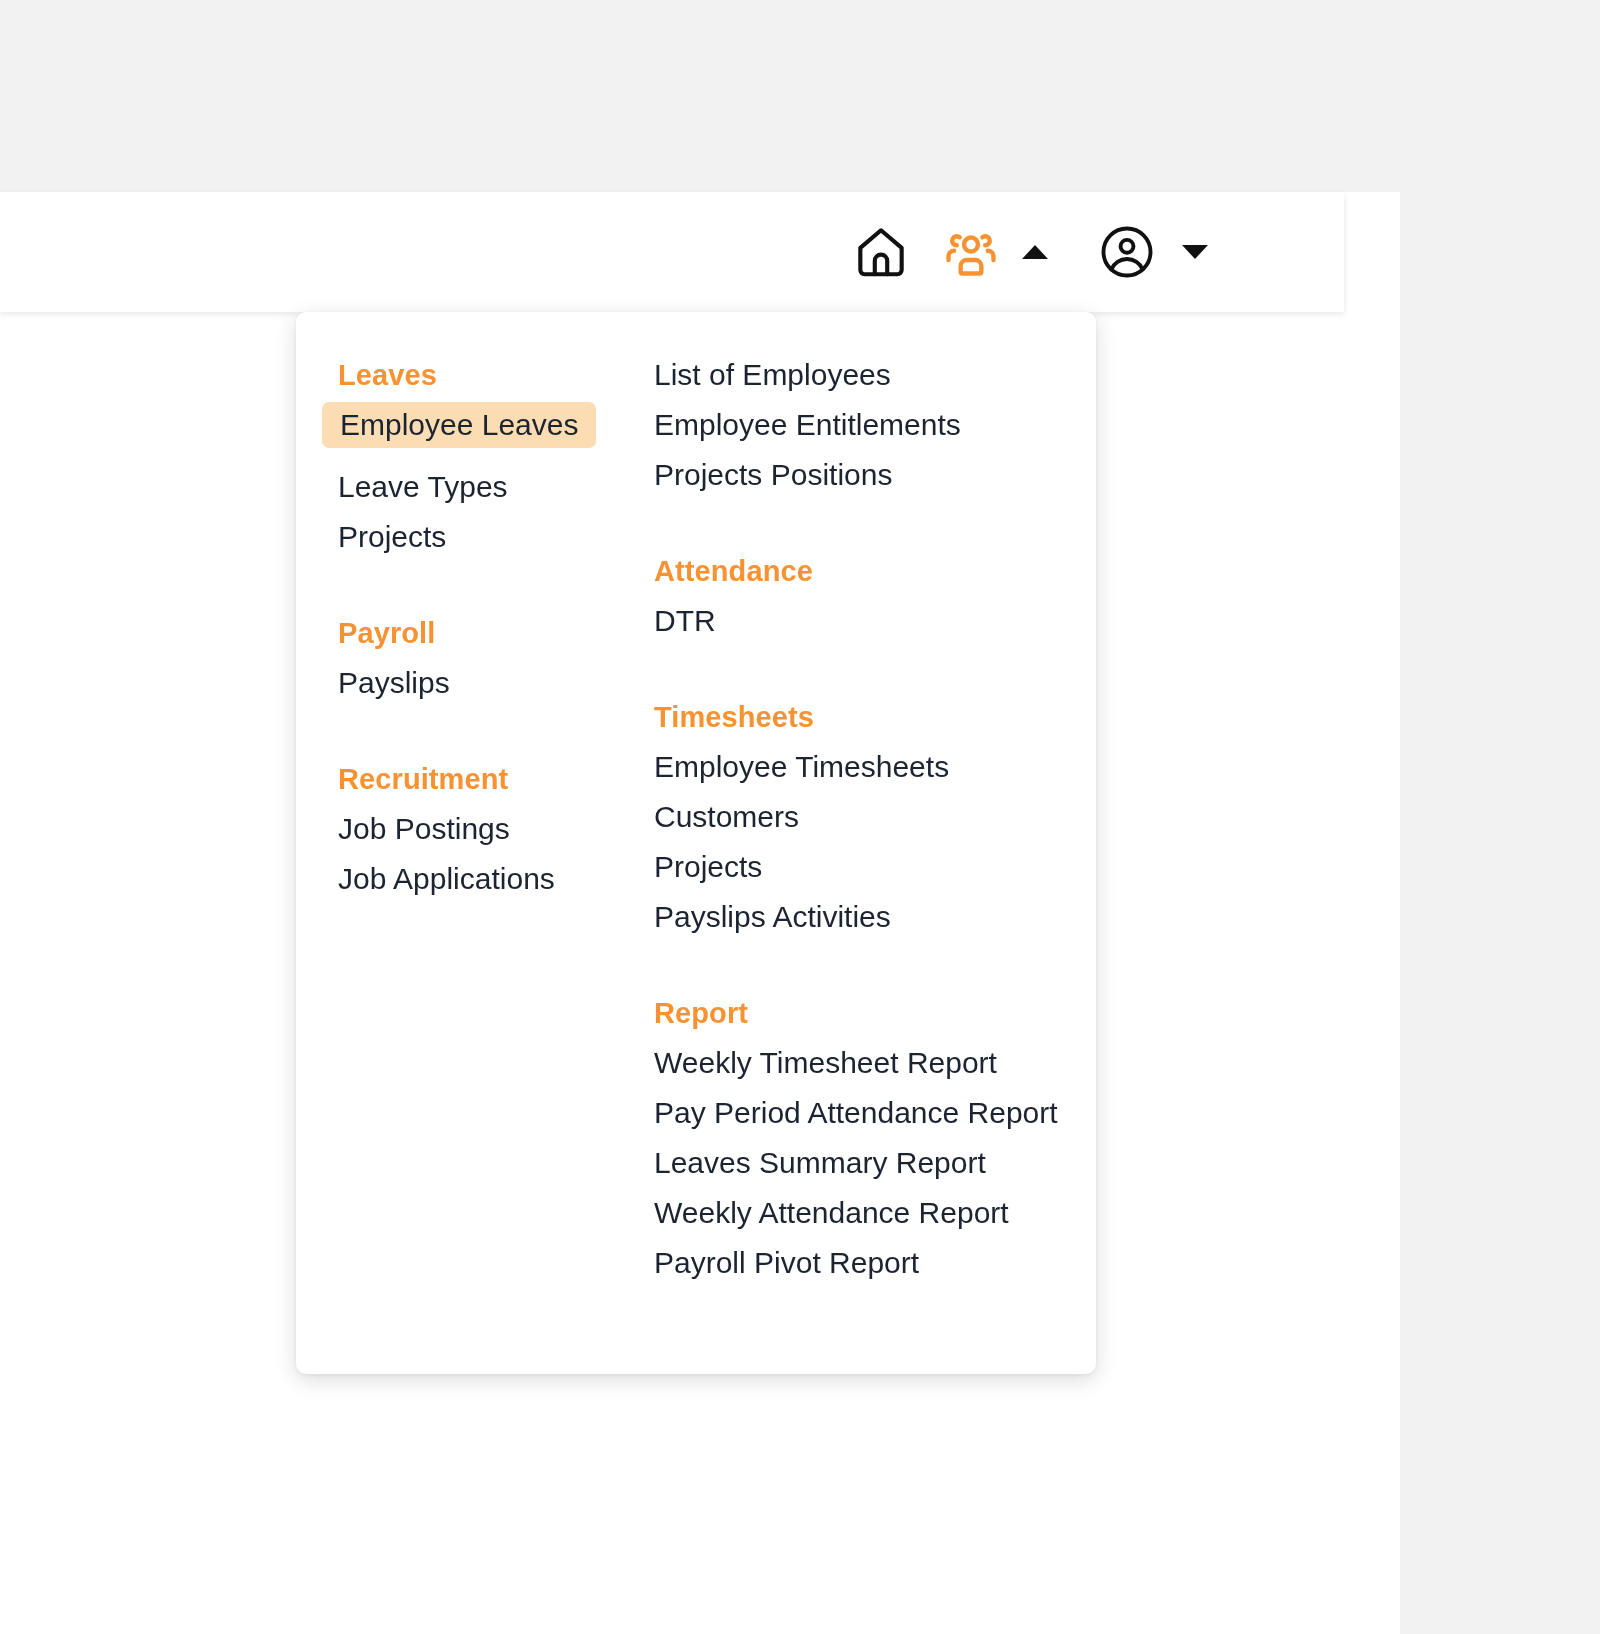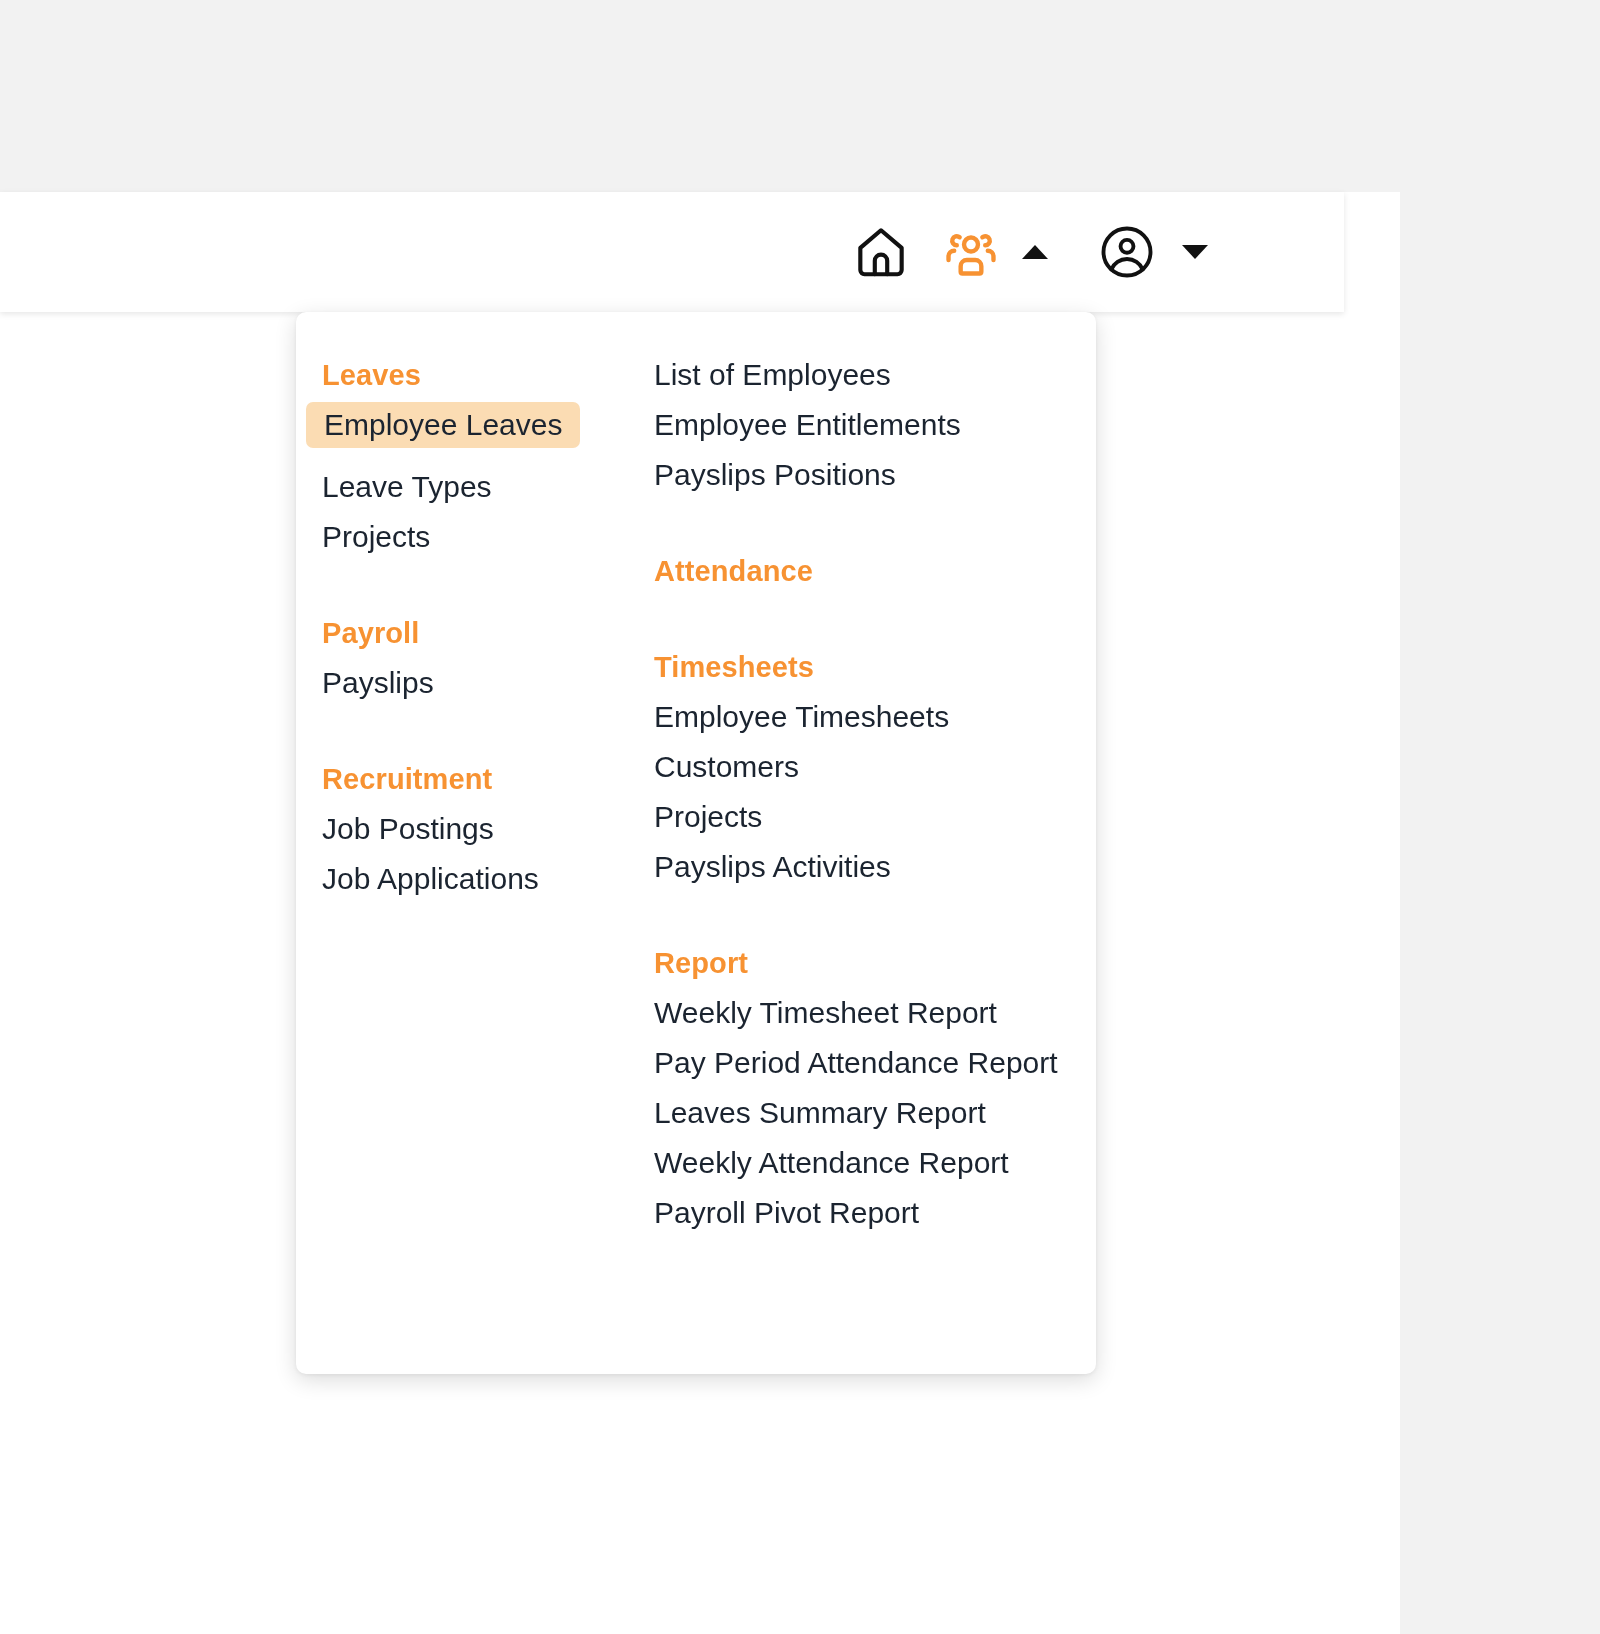--- a/index.html
+++ b/index.html
@@ -88,7 +88,7 @@
   }
 
   .menu-col { padding-top: 0; }
-  .menu-col-left  { width: 314px; padding-left: 26px; }
+  .menu-col-left  { width: 314px; padding-left: 42px; }
   .menu-col-right { width: 486px; padding-left: 44px; }
 
   .menu-group { margin-bottom: 18px; }

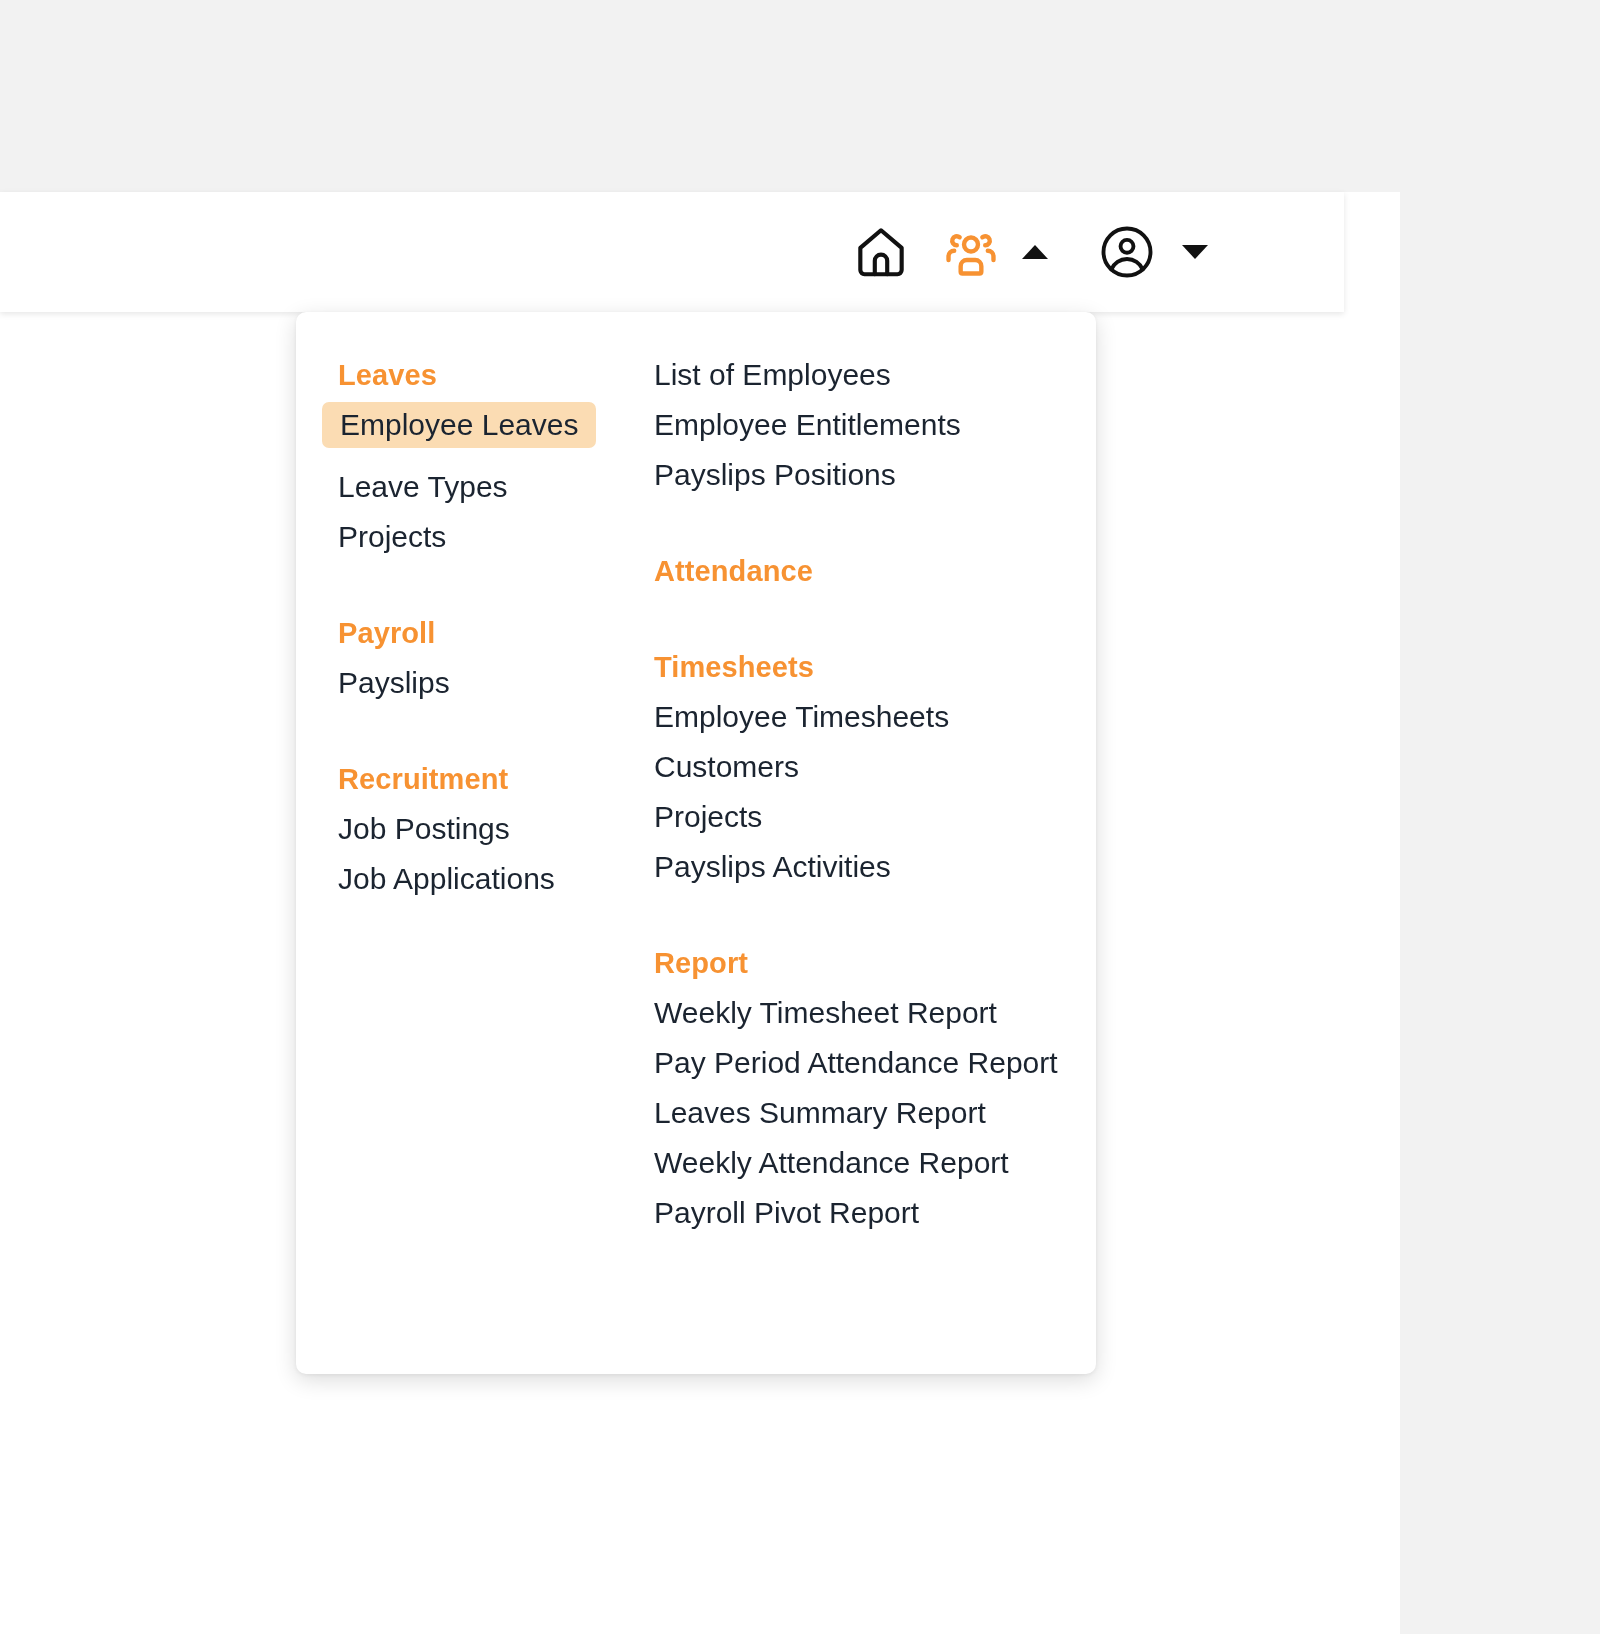--- a/index.html
+++ b/index.html
@@ -204,7 +204,7 @@
           <div class="menu-item">Employee Entitlements</div>
         </div>
         <div>
-          <div class="menu-item">Payslips Positions</div>
+          <div class="menu-item">Projects Positions</div>
         </div>
       </div>
       <div class="spacer-28"></div>

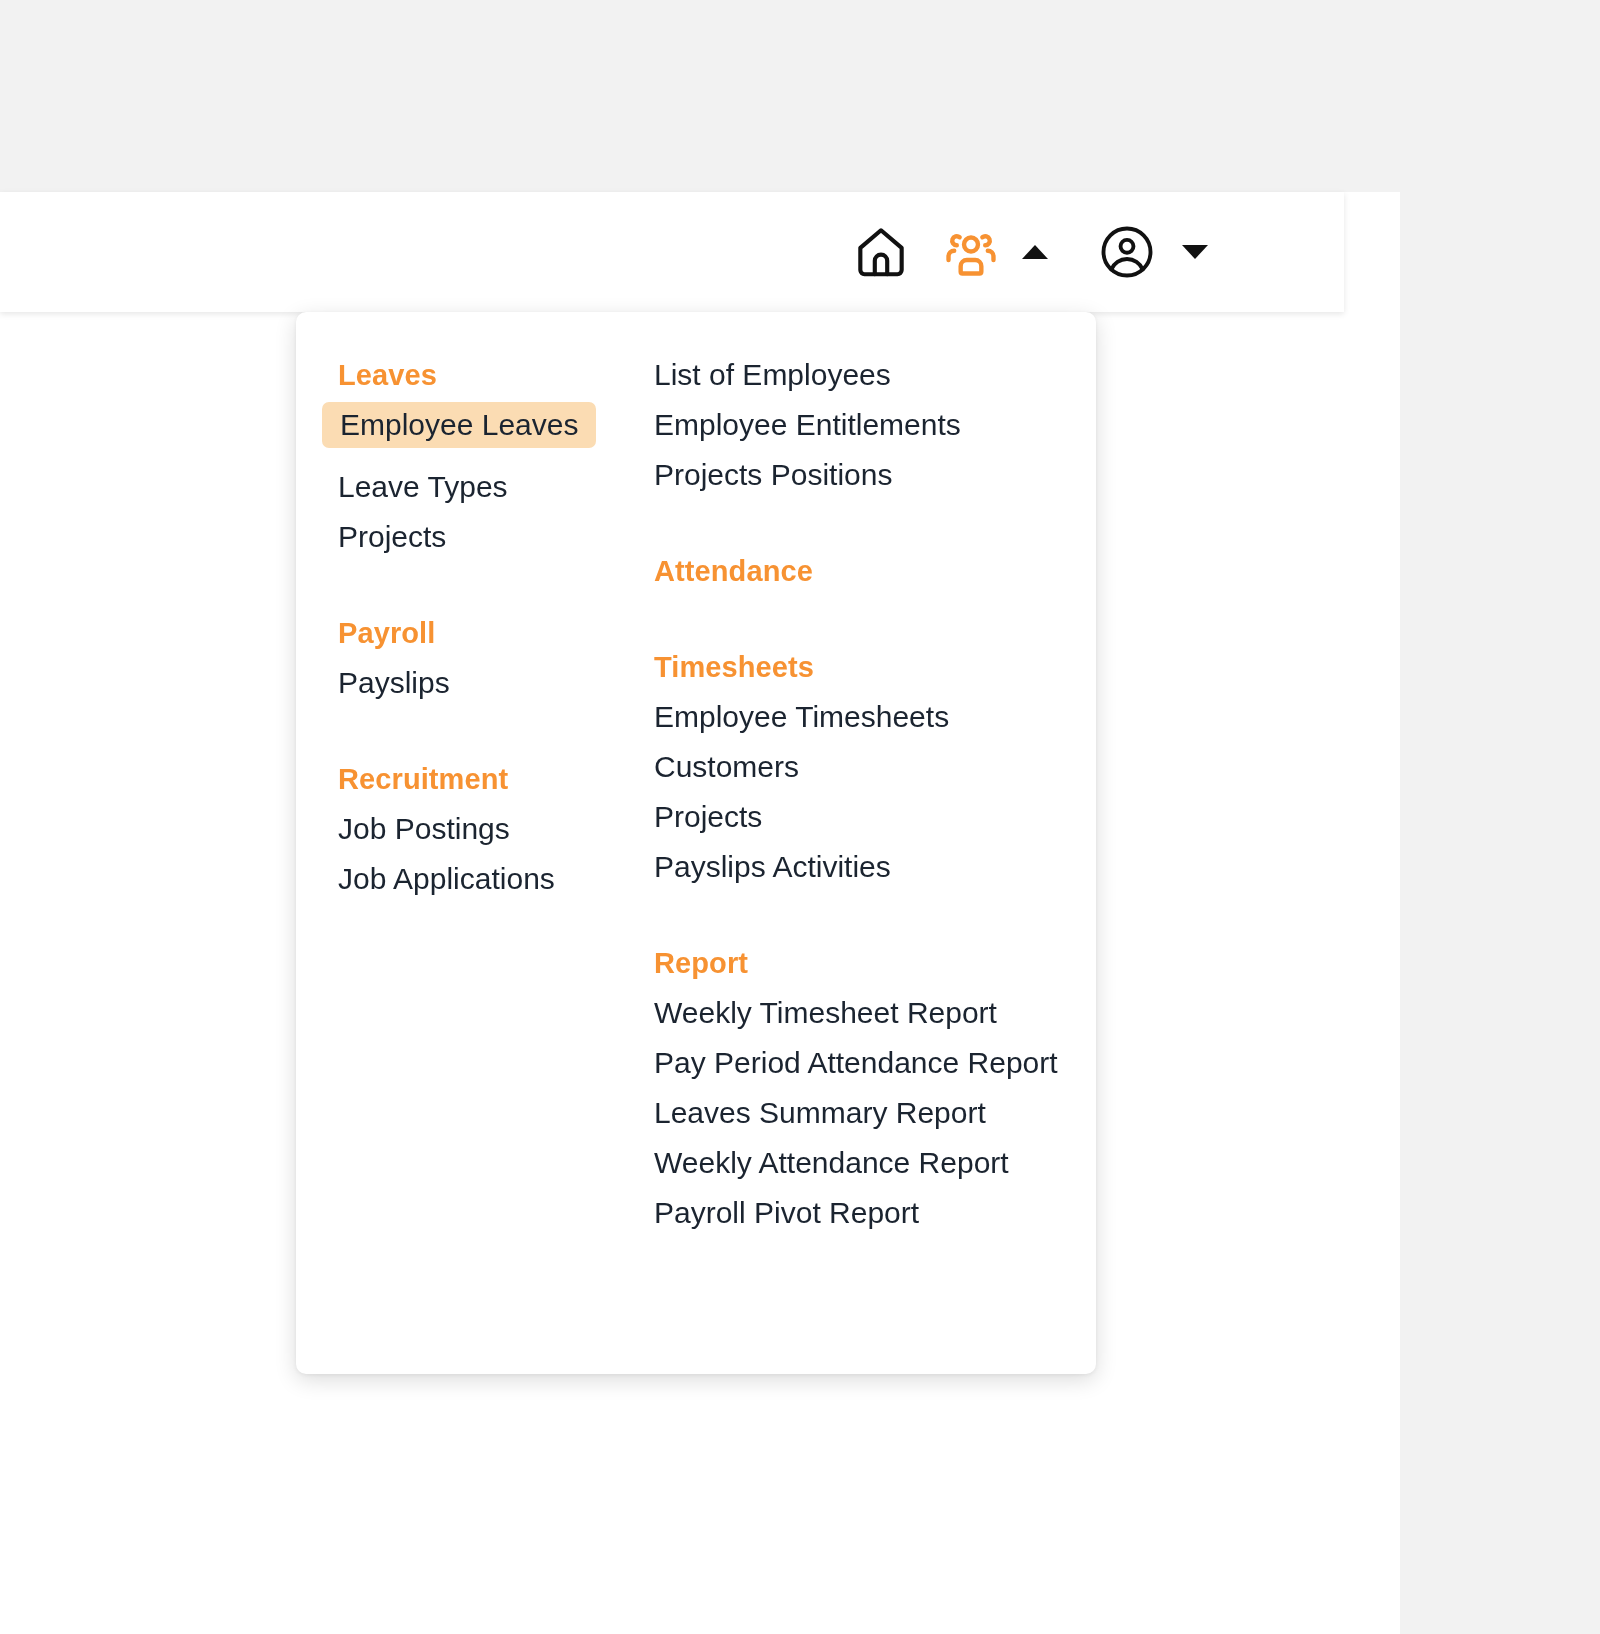--- a/index.html
+++ b/index.html
@@ -210,6 +210,9 @@
       <div class="spacer-28"></div>
       <div class="menu-group">
         <div class="group-title">Attendance</div>
+        <div>
+          <div class="menu-item">DTR</div>
+        </div>
       </div>
       <div class="spacer-28"></div>
       <div class="menu-group">

